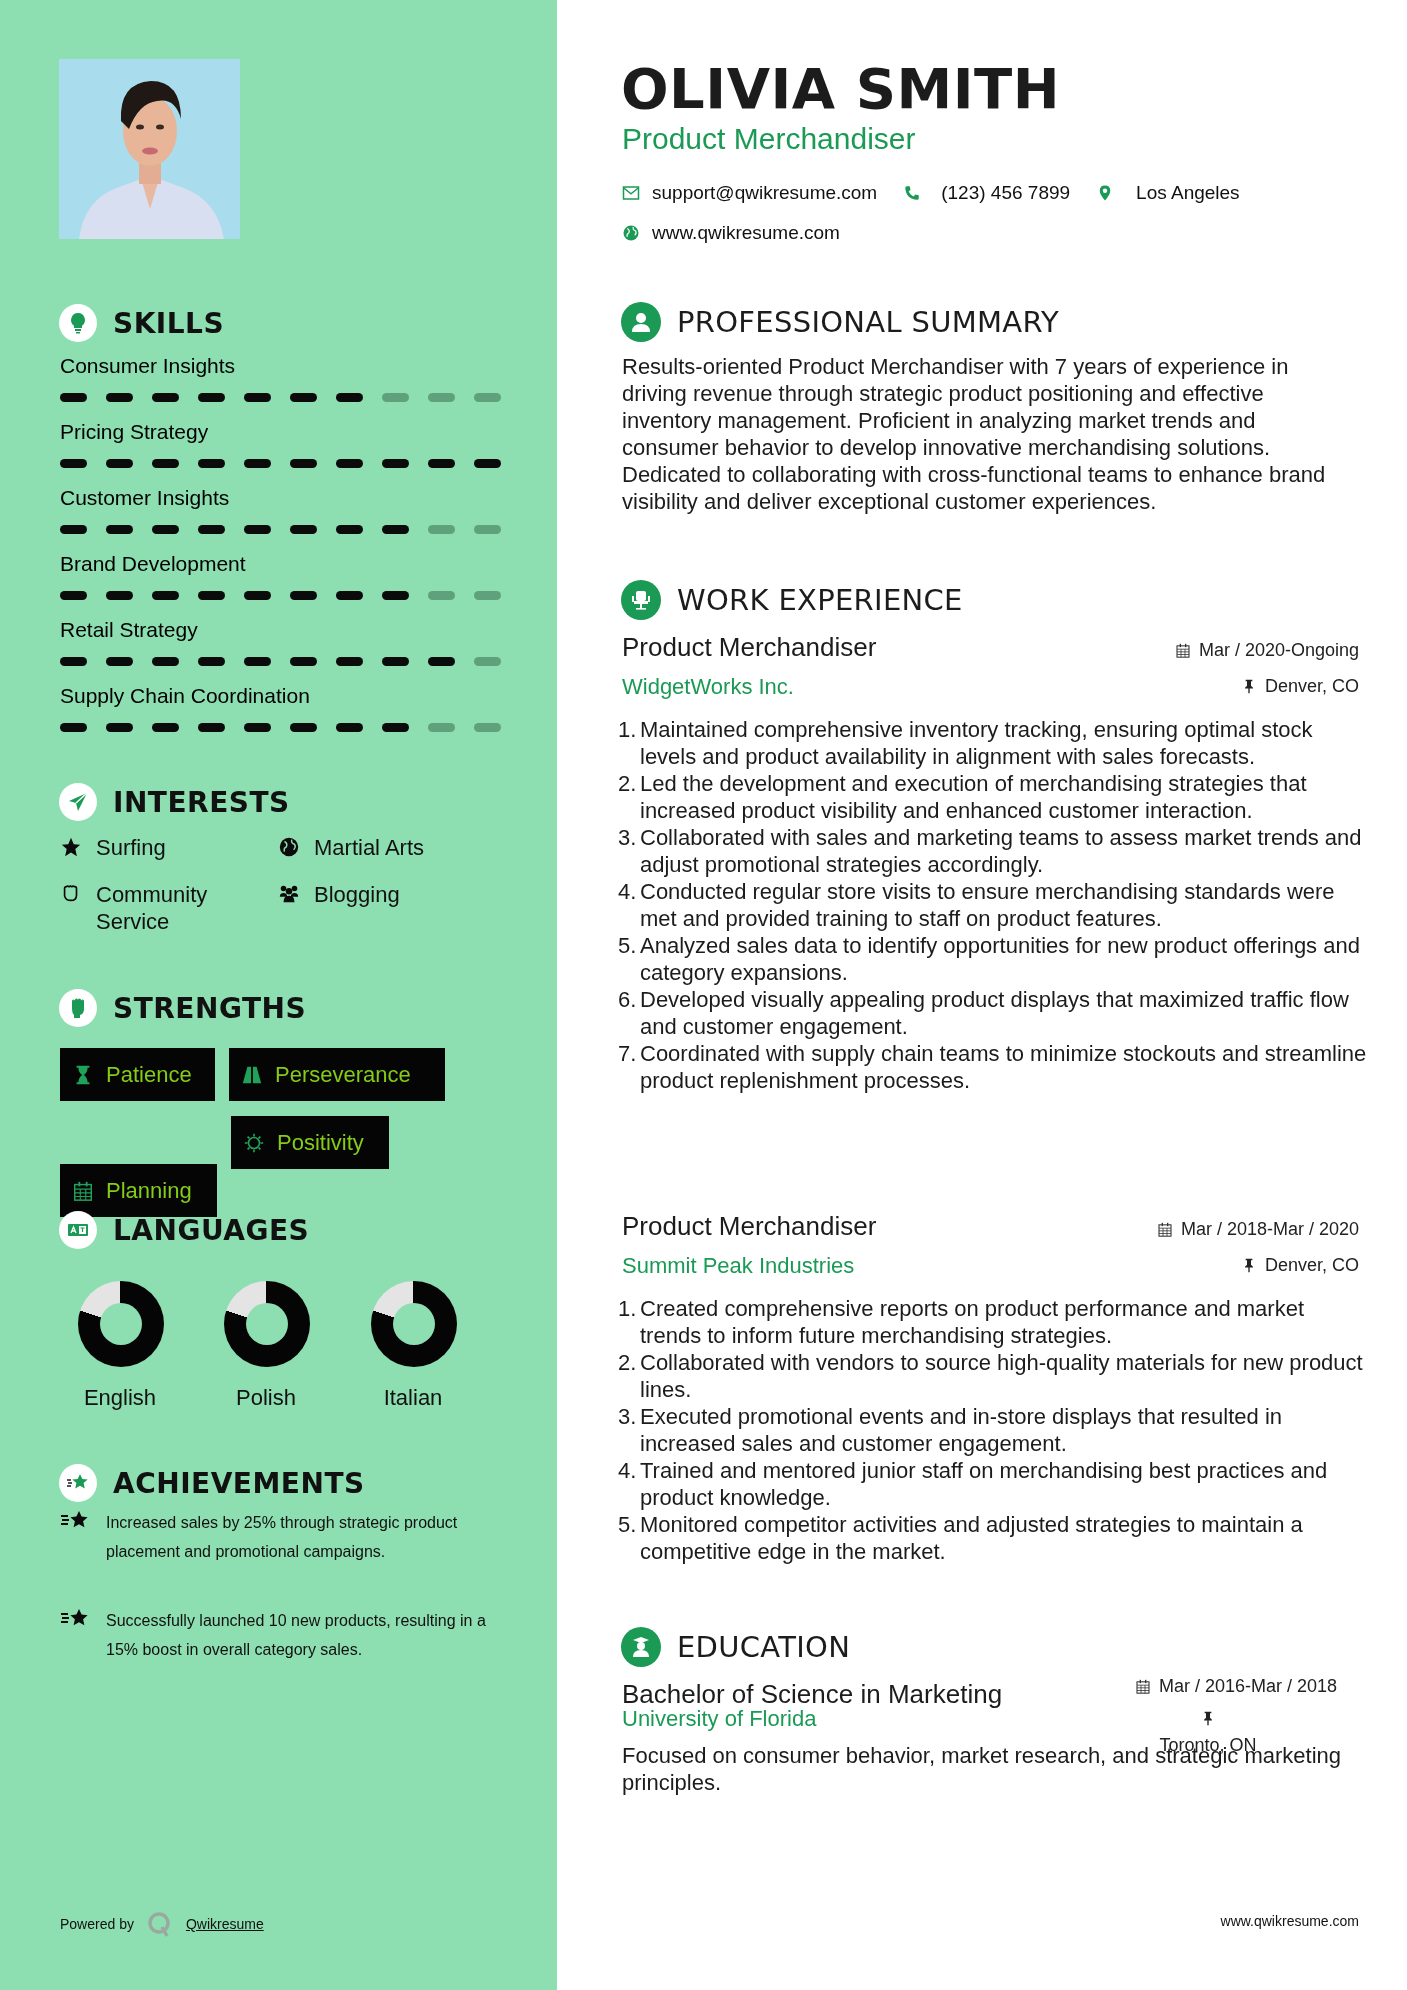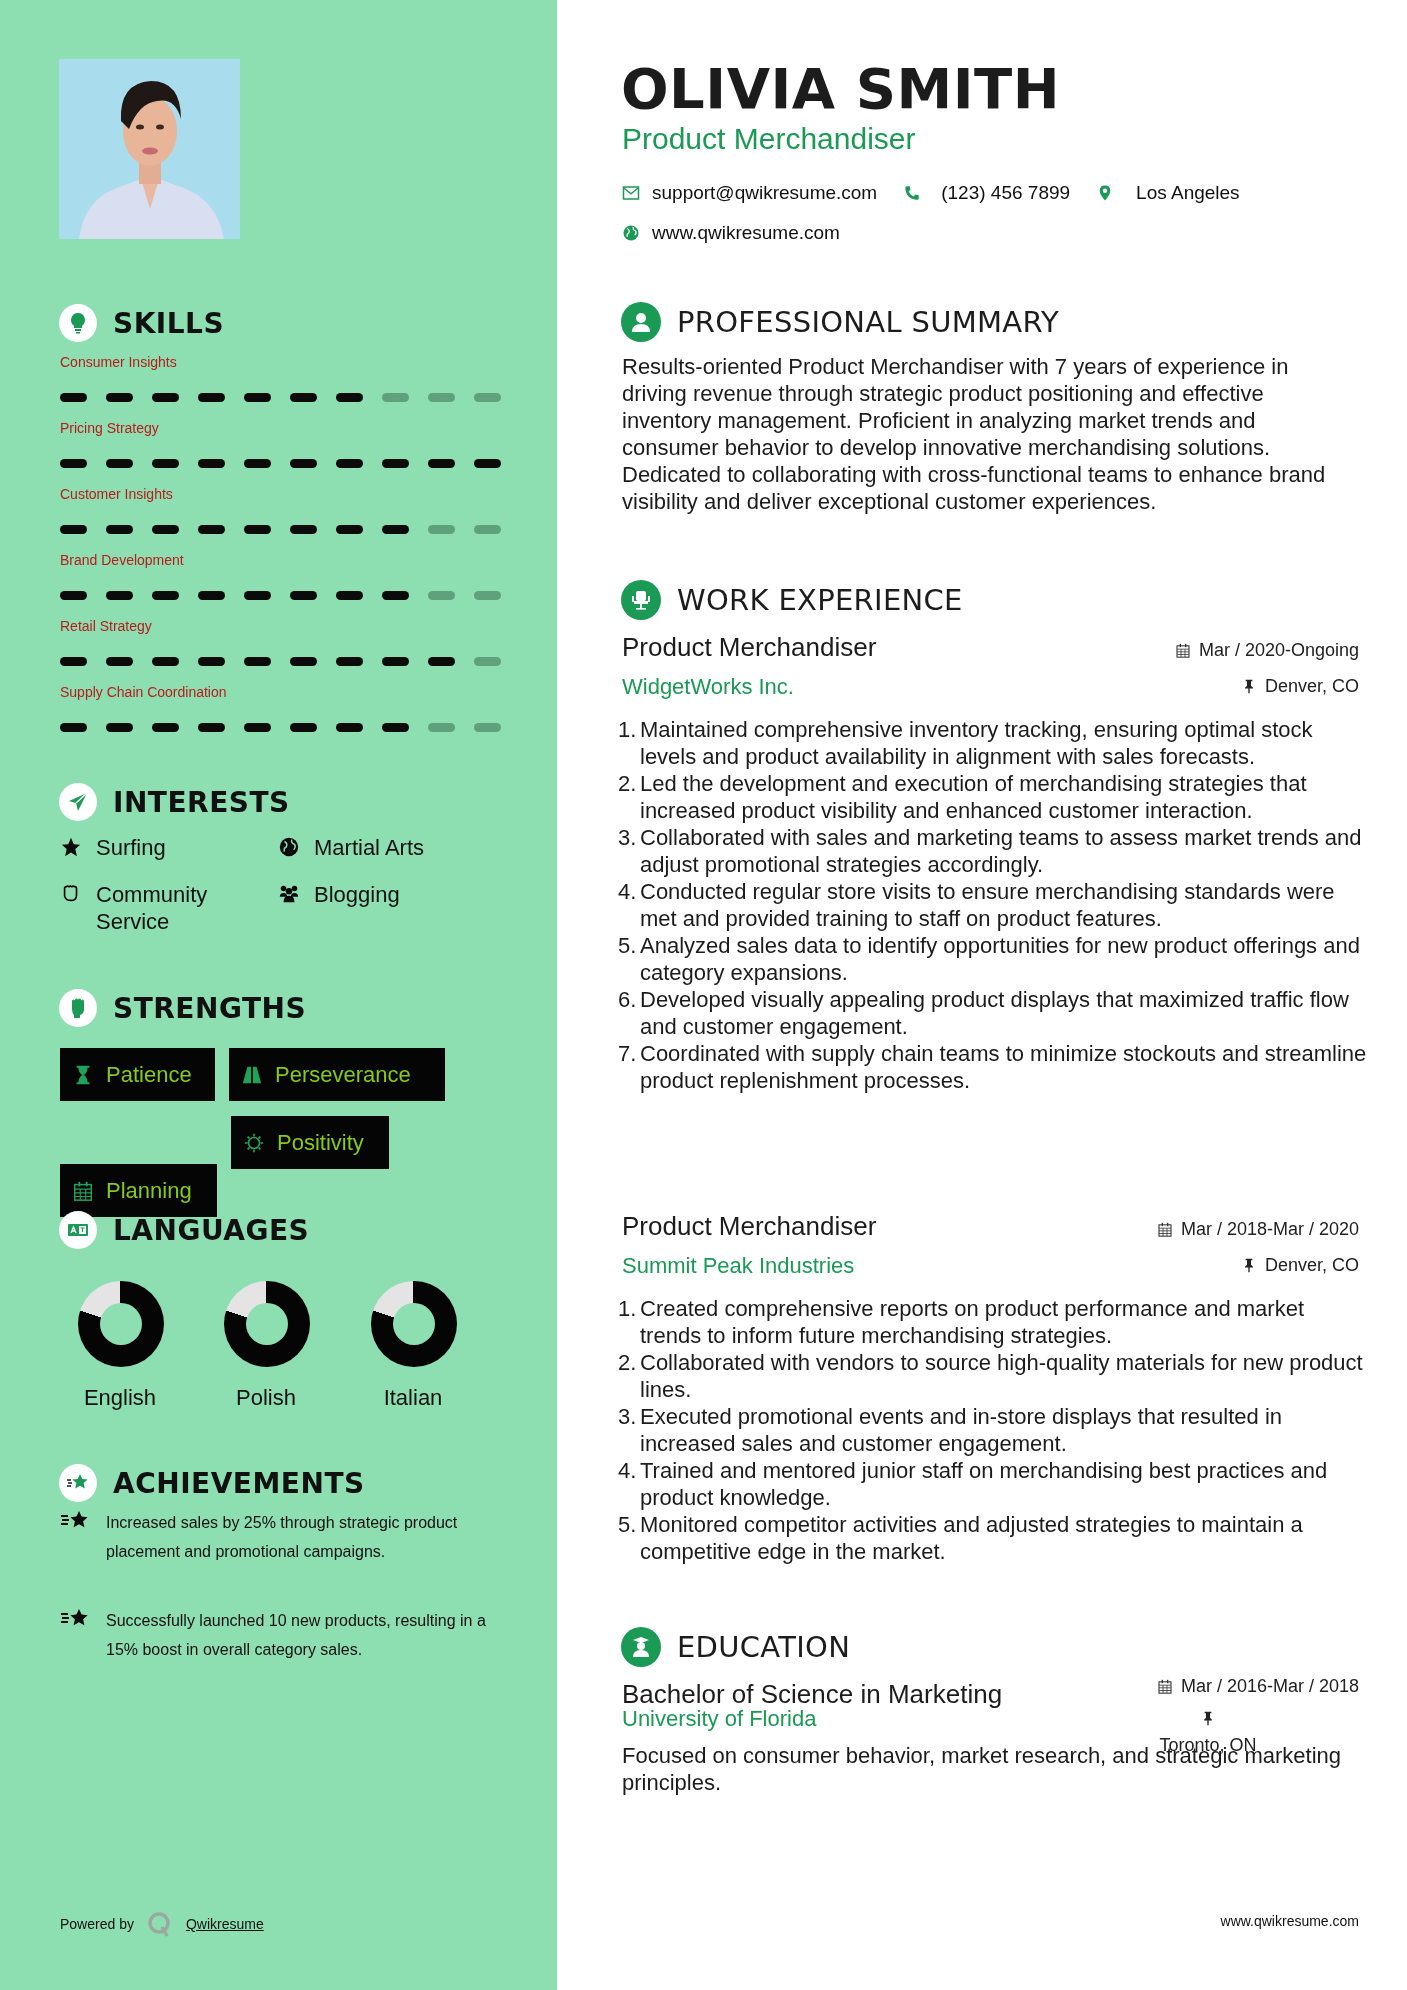--- a/index.html
+++ b/index.html
@@ -17,7 +17,7 @@
   .sec-head .ic svg { width: 24px; height: 24px; }
   .sec-head .title { font-family: "DejaVu Sans", sans-serif; font-weight: bold; font-size: 28px; letter-spacing: 0.5px; color: #111; }
 
-  .skill-label { font-size: 14px; color: #b91c1c; text-align: right; }
+  .skill-label { font-size: 21px; color: #000000; text-align: right; }
   .dashes { display: flex; gap: 19px; }
   .dash { width: 27px; height: 9px; border-radius: 5px; background: #0b0b0b; }
   .dash.off { background: #5fa17b; }

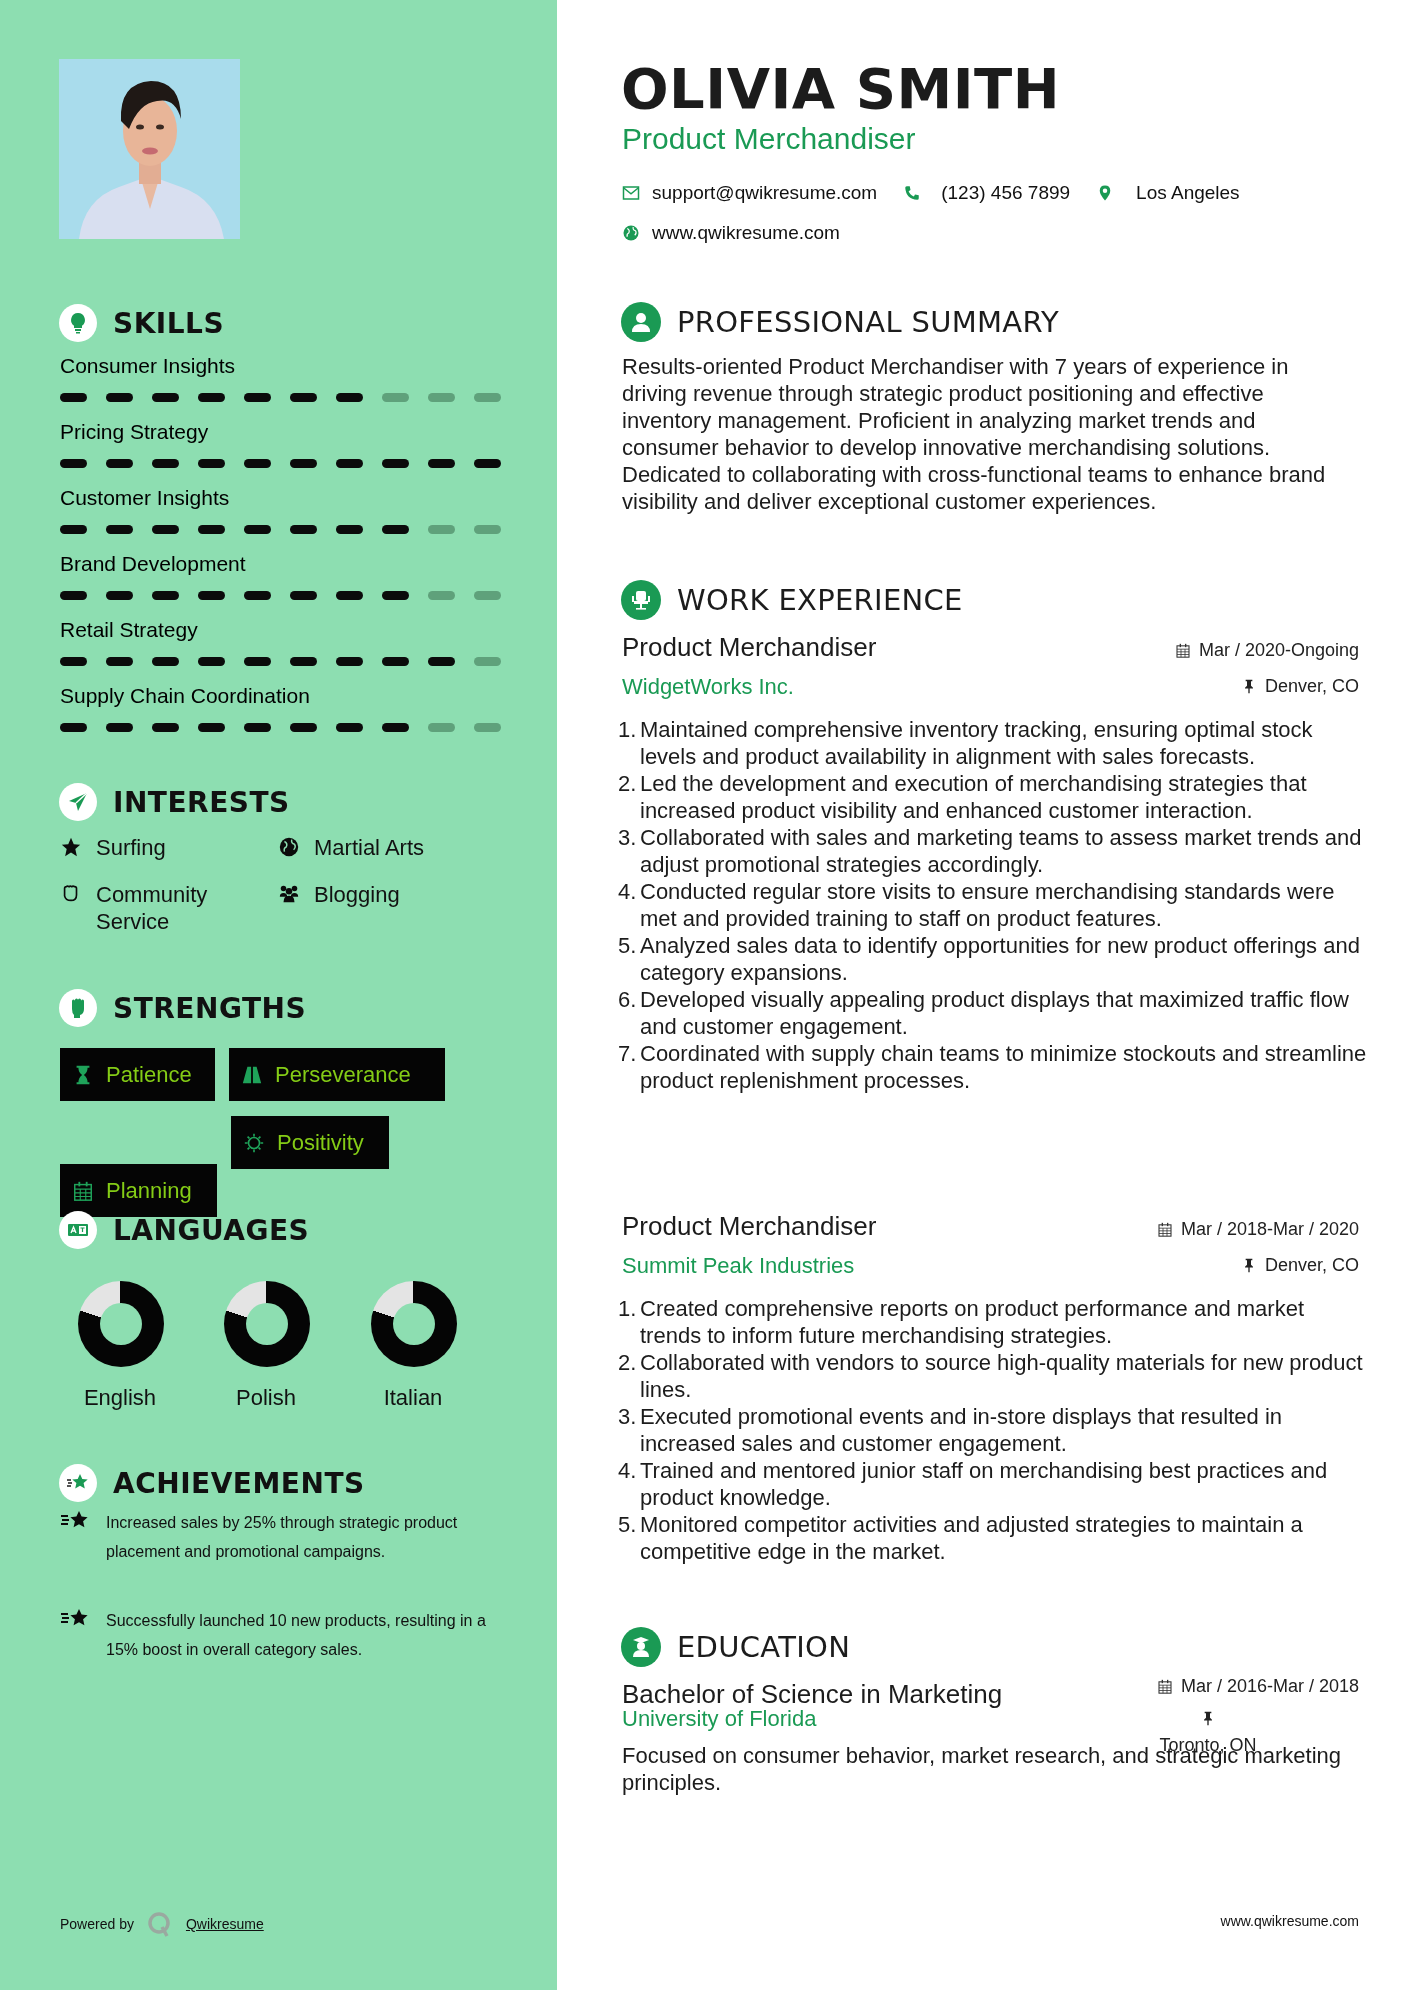--- a/index.html
+++ b/index.html
@@ -423,7 +423,7 @@
     <span class="title">EDUCATION</span>
   </div>
   <div class="abs role" style="left:65px; top:1679px;">Bachelor of Science in Marketing</div>
-  <div class="abs meta" style="left:500px; top:1676px; width:302px;">
+  <div class="abs meta" style="left:478px; top:1676px; width:302px;">
     <svg viewBox="0 0 24 24">
         <rect x="3" y="5" width="18" height="17" fill="none" stroke="#333" stroke-width="1.6"></rect>
         <path d="M3 10 H21 M3 14 H21 M3 18 H21 M9 10 V22 M15 10 V22" stroke="#333" stroke-width="1.2"></path>

